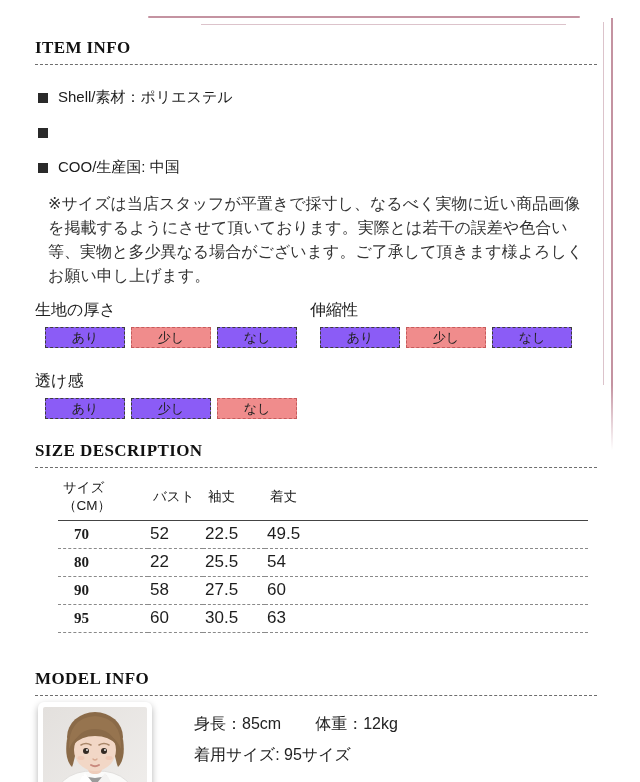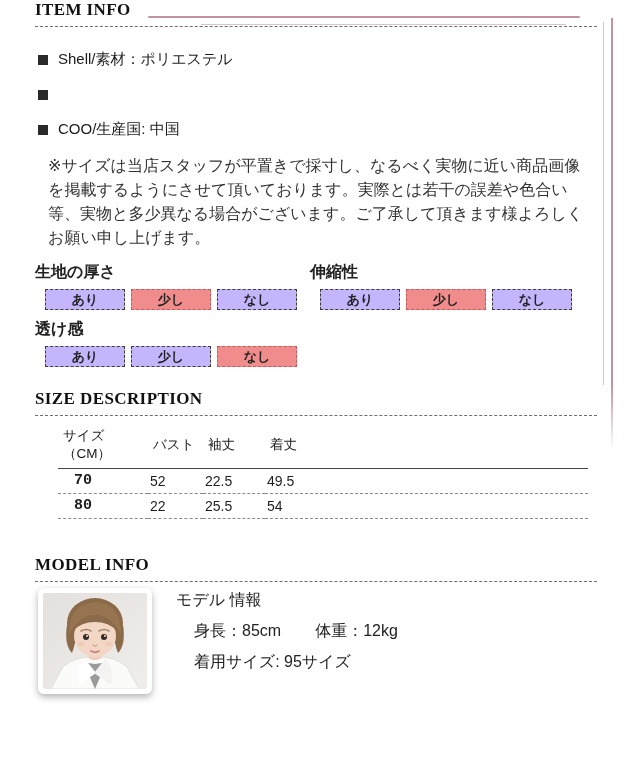--- a/index.html
+++ b/index.html
@@ -25,7 +25,7 @@
     font-size: 17px; font-weight: bold; color: #111; letter-spacing: 0.4px;
     padding-bottom: 6px; border-bottom: 1px dashed #6e6e6e; width: 562px;
   }
-  .title-item { }
+  .title-item { margin-top: 38px; }
   .title-size { margin-top: 22px; }
   .title-model { margin-top: 36px; }
 

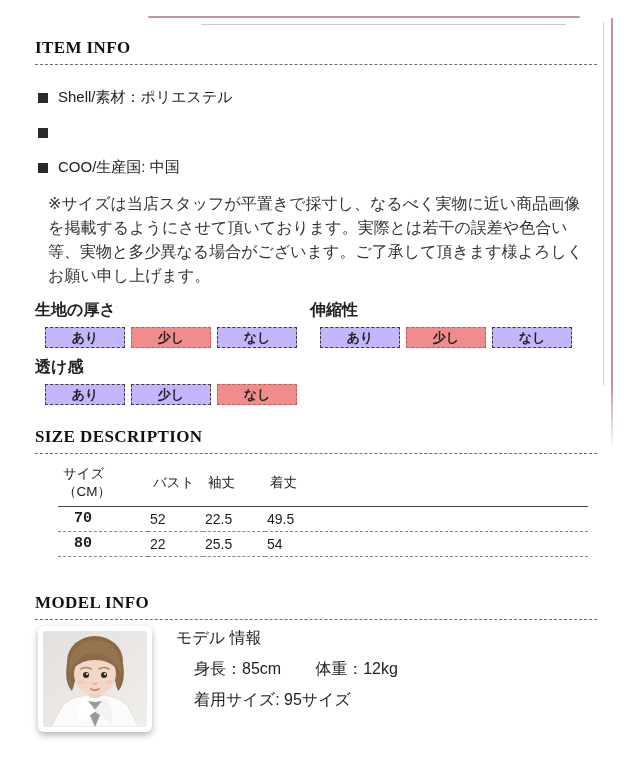--- a/index.html
+++ b/index.html
@@ -40,7 +40,7 @@
   }
 
   
-  .attrs { display: flex; margin-top: 12px; font-weight: bold; }
+  .attrs { display: flex; margin-top: 12px; }
   .attr-col-left { width: 275px; }
   .attr-label { font-size: 16px; color: #222; height: 22px; }
   .attr-options { display: flex; gap: 6px; margin: 5px 0 0 10px; }

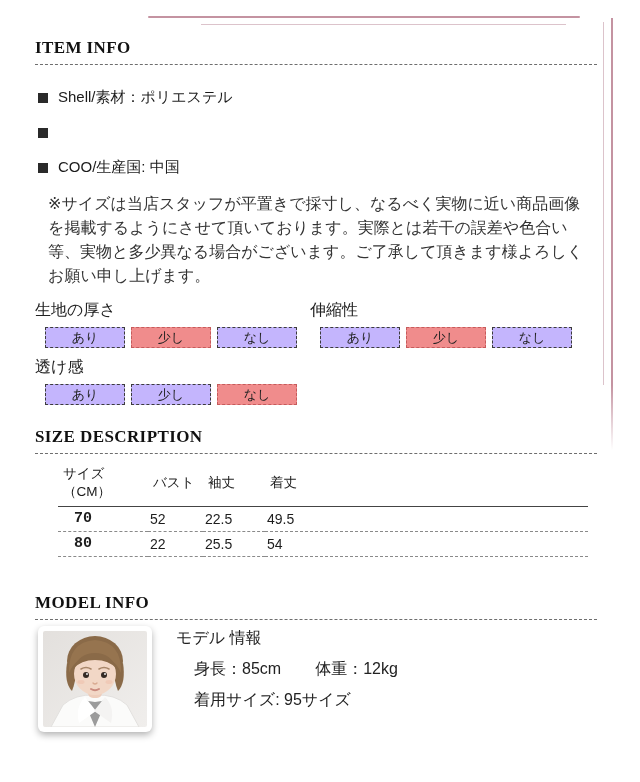--- a/index.html
+++ b/index.html
@@ -47,7 +47,7 @@
   .attr-group + .attr-group { margin-top: 9px; }
   .opt {
     width: 80px; height: 21px; line-height: 19px; text-align: center;
-    font-size: 13px; color: #222; background: #c4b5fd;
+    font-size: 13px; color: #222; background: #8b5cf6;
     border: 1px dashed #3c3c3c; display: inline-block;
   }
   .opt.selected { background: #f08c8c; border-color: #c65b5b; }

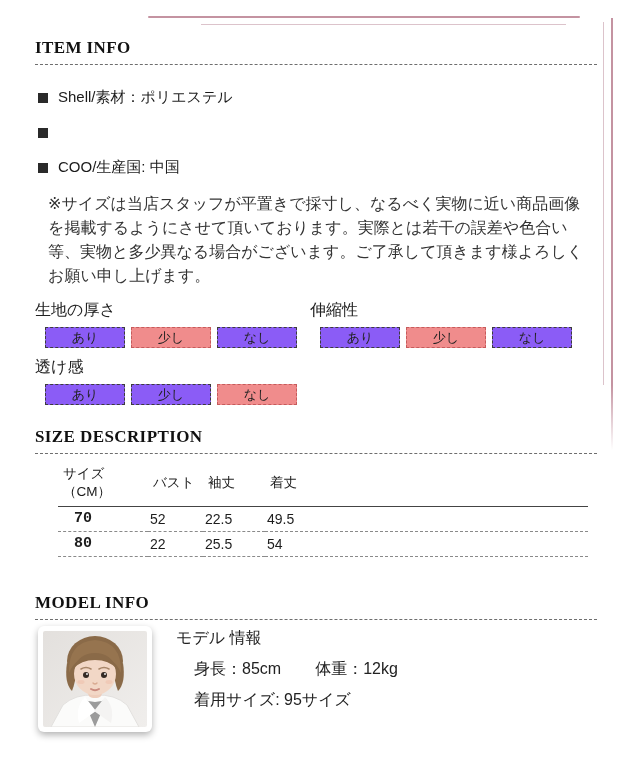--- a/index.html
+++ b/index.html
@@ -44,7 +44,7 @@
   .attr-col-left { width: 275px; }
   .attr-label { font-size: 16px; color: #222; height: 22px; }
   .attr-options { display: flex; gap: 6px; margin: 5px 0 0 10px; }
-  .attr-group + .attr-group { margin-top: 9px; }
+  .attr-group + .attr-group { margin-top: 23px; }
   .opt {
     width: 80px; height: 21px; line-height: 19px; text-align: center;
     font-size: 13px; color: #222; background: #8b5cf6;

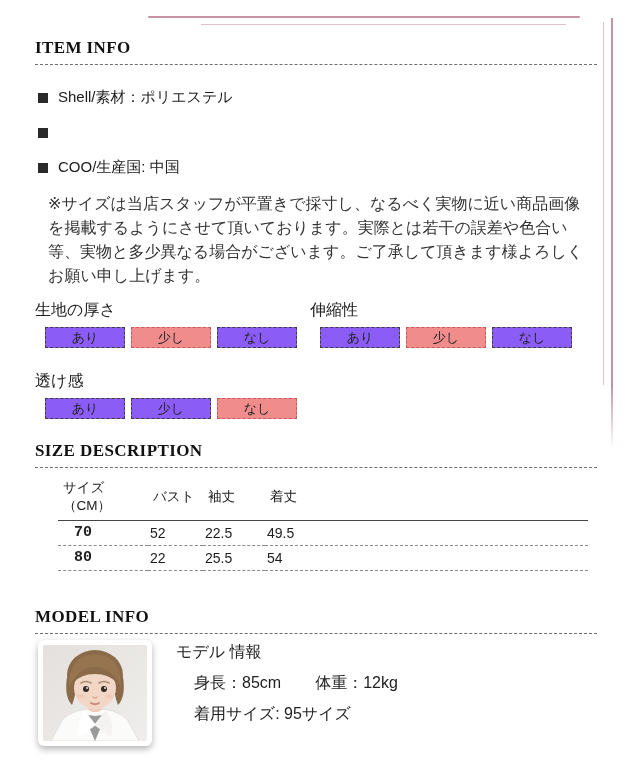--- a/index.html
+++ b/index.html
@@ -66,7 +66,7 @@
     padding: 3px 0 4px 2px; height: 24px; border-bottom: 1px dashed #8a8a8a;
   }
   table.size-table td.size-num {
-    font-family: Liberation Mono, monospace;
+    font-family: Liberation Serif, serif;
     font-weight: bold; font-size: 15px; padding-left: 16px;
   }
 

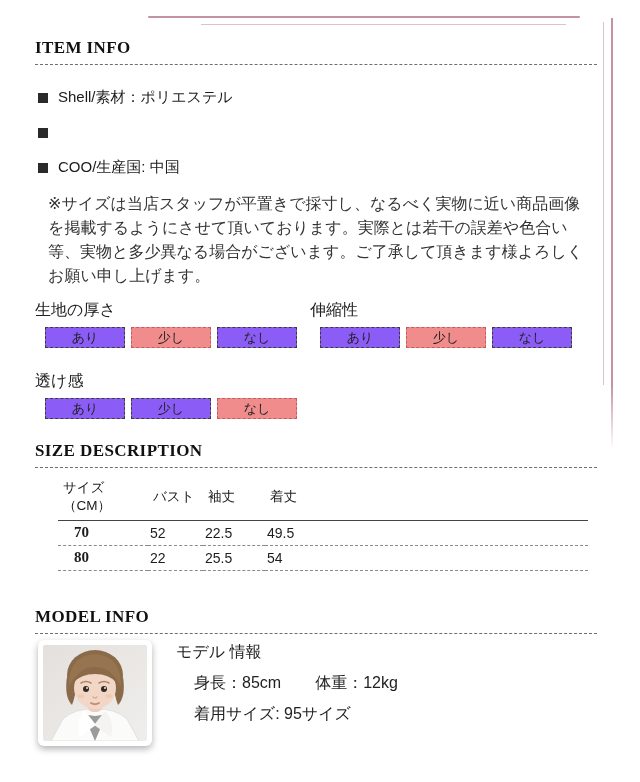--- a/index.html
+++ b/index.html
@@ -62,7 +62,7 @@
     padding: 3px 0 5px 5px; border-bottom: 1px solid #444;
   }
   table.size-table td {
-    font-size: 14px; color: #1d1d1d; text-align: left;
+    font-size: 17px; color: #1d1d1d; text-align: left;
     padding: 3px 0 4px 2px; height: 24px; border-bottom: 1px dashed #8a8a8a;
   }
   table.size-table td.size-num {

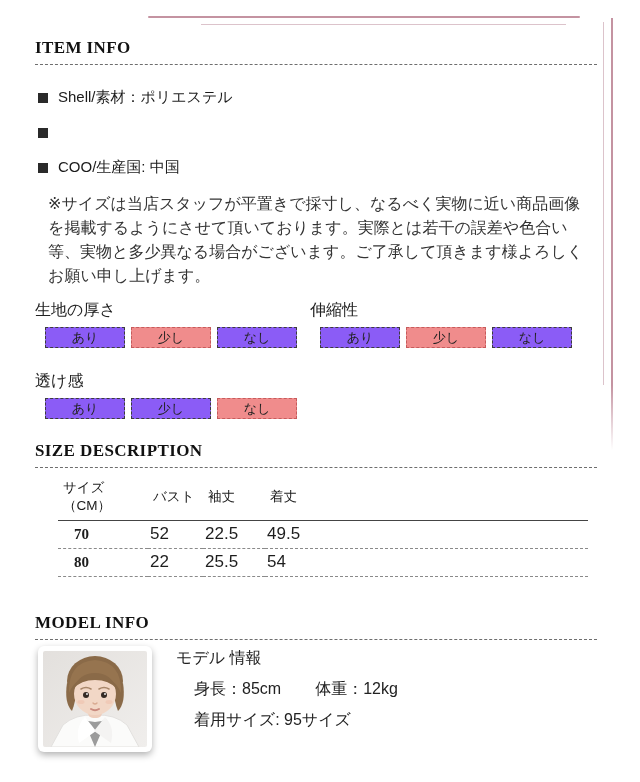--- a/index.html
+++ b/index.html
@@ -171,6 +171,12 @@
         <td>25.5</td>
         <td>54</td>
       </tr>
+      <tr>
+        <td class="size-num">90</td>
+        <td>58</td>
+        <td>27.5</td>
+        <td>60</td>
+      </tr>
     </tbody>
   </table>
 

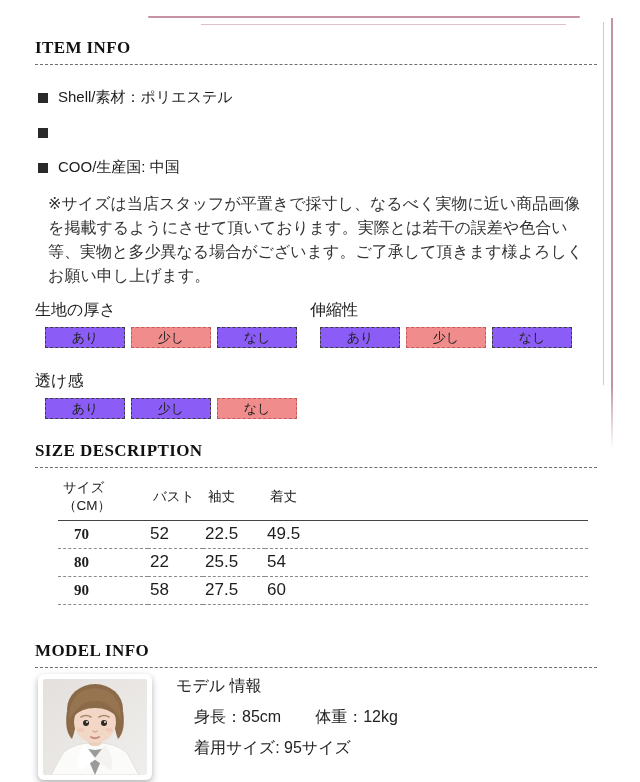--- a/index.html
+++ b/index.html
@@ -177,6 +177,12 @@
         <td>27.5</td>
         <td>60</td>
       </tr>
+      <tr>
+        <td class="size-num">95</td>
+        <td>60</td>
+        <td>30.5</td>
+        <td>63</td>
+      </tr>
     </tbody>
   </table>
 

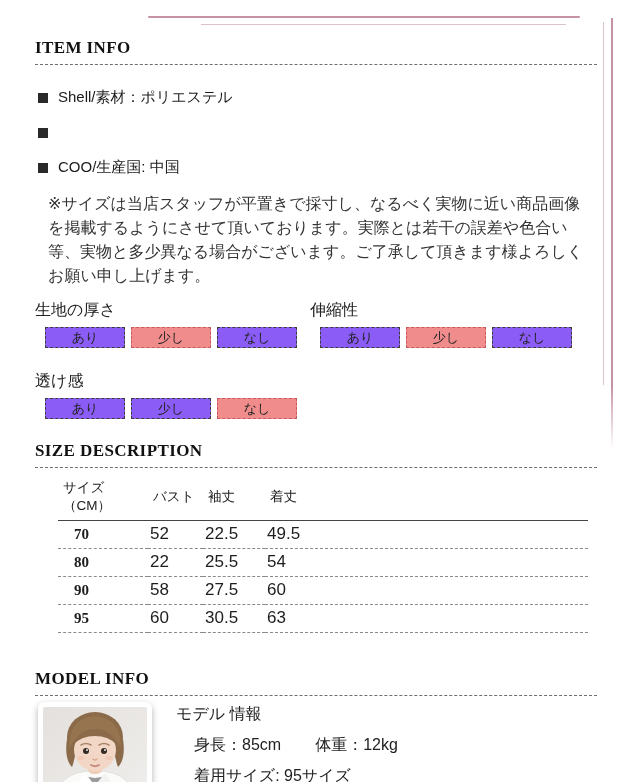--- a/index.html
+++ b/index.html
@@ -234,7 +234,6 @@
       </svg>
     </div>
     <div class="model-text">
-      <div>モデル 情報</div>
       <div class="model-line">
         <span>身長：85cm</span><span class="w-gap"></span><span>体重：12kg</span>
       </div>

